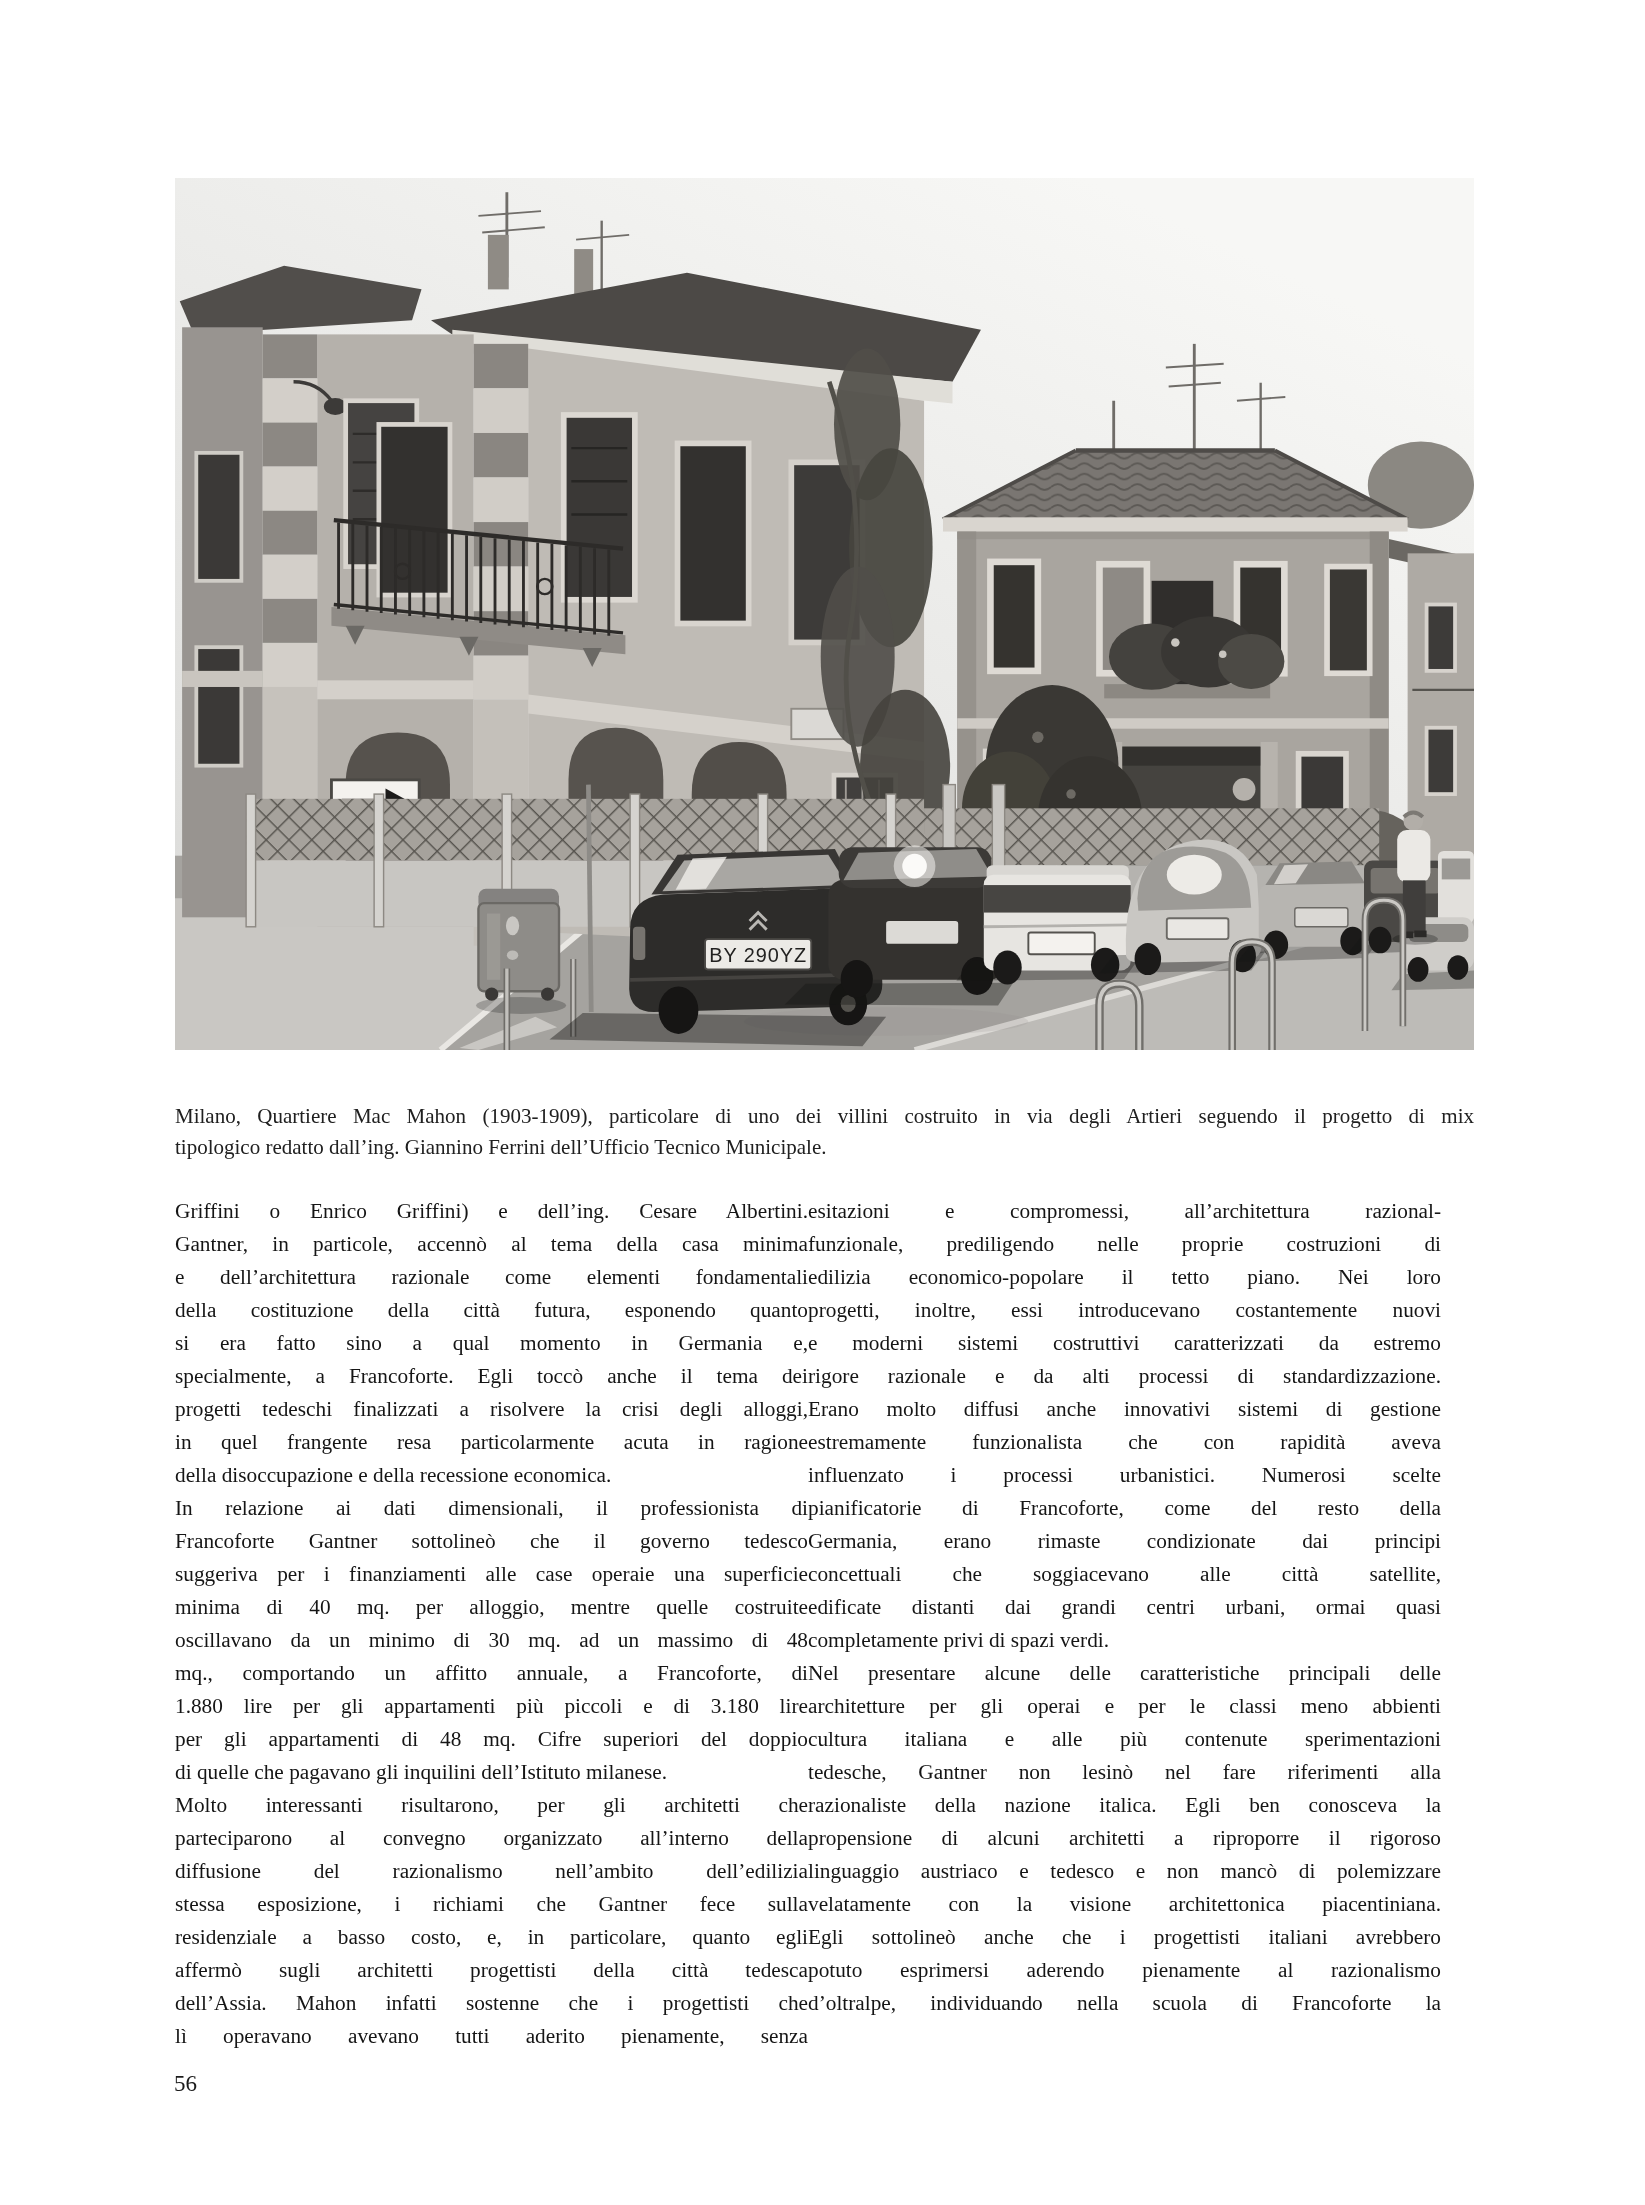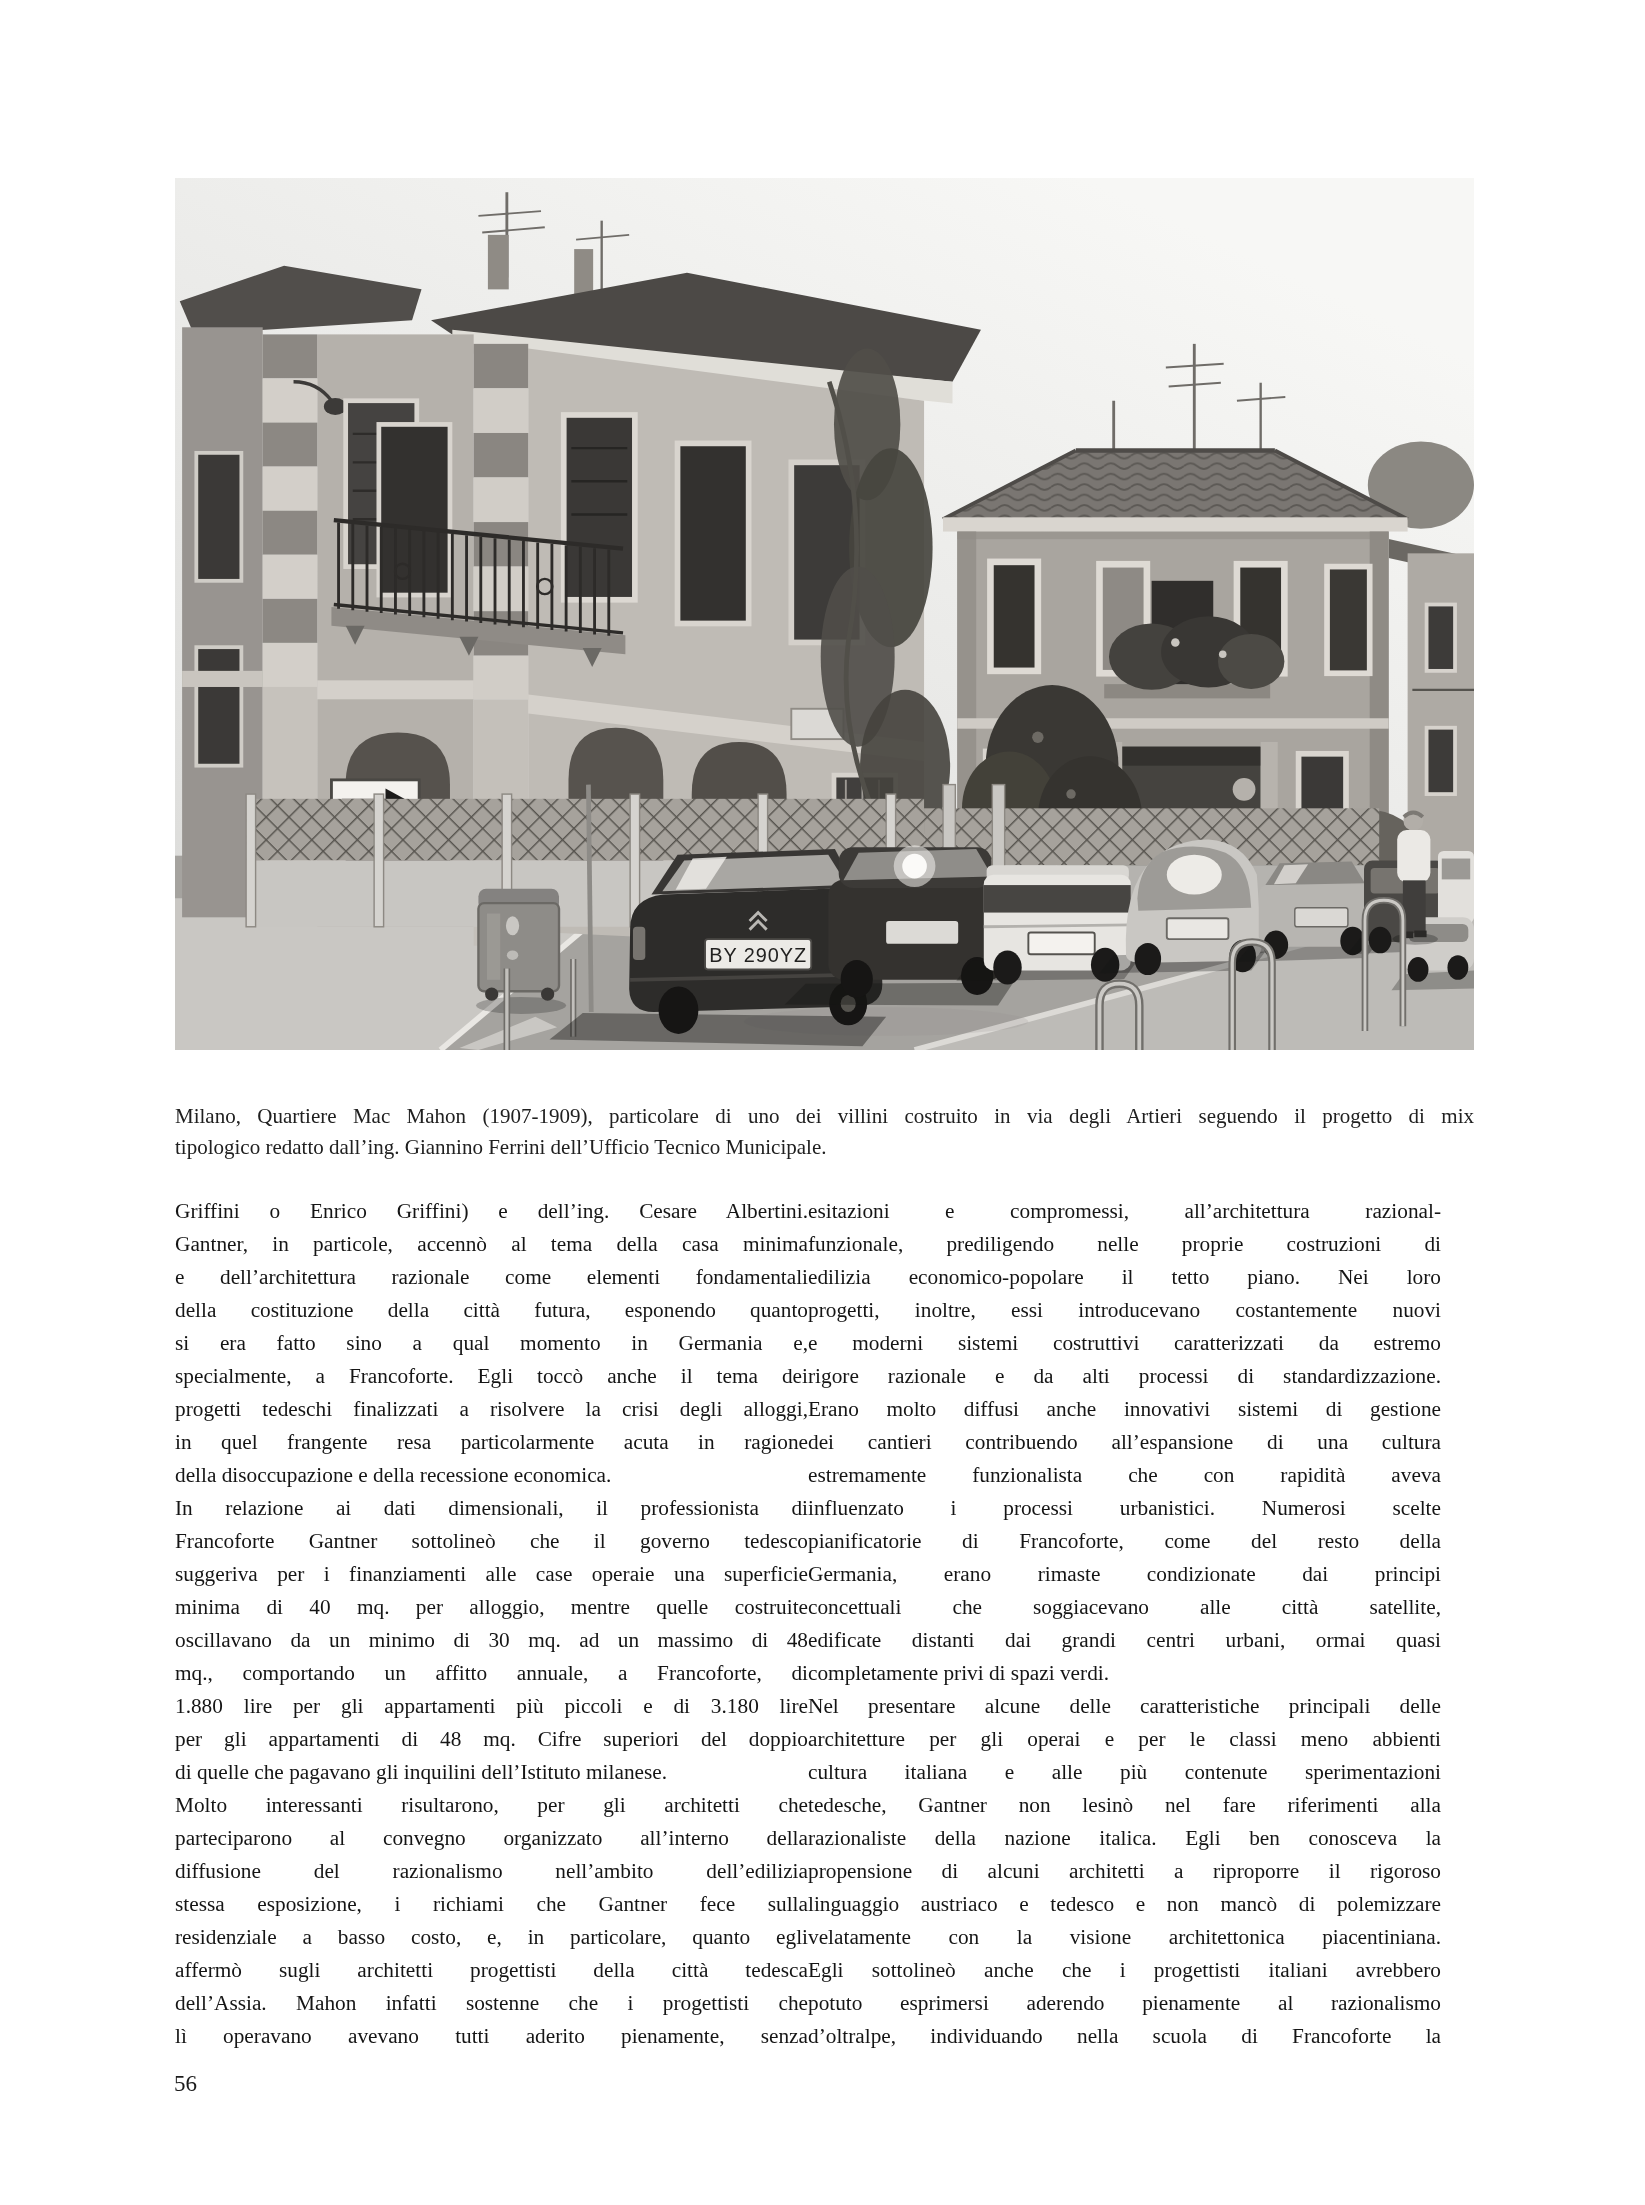--- a/index.html
+++ b/index.html
@@ -346,7 +346,7 @@
   </figure>
 
   <div class="caption">
-    <div class="cap-line just">Milano, Quartiere Mac Mahon (1907-1909), particolare di uno dei villini costruito in via degli Artieri seguendo il progetto di mix</div>
+    <div class="cap-line just">Milano, Quartiere Mac Mahon (1903-1909), particolare di uno dei villini costruito in via degli Artieri seguendo il progetto di mix</div>
     <div class="cap-line">tipologico redatto dall’ing. Giannino Ferrini dell’Ufficio Tecnico Municipale.</div>
   </div>
 

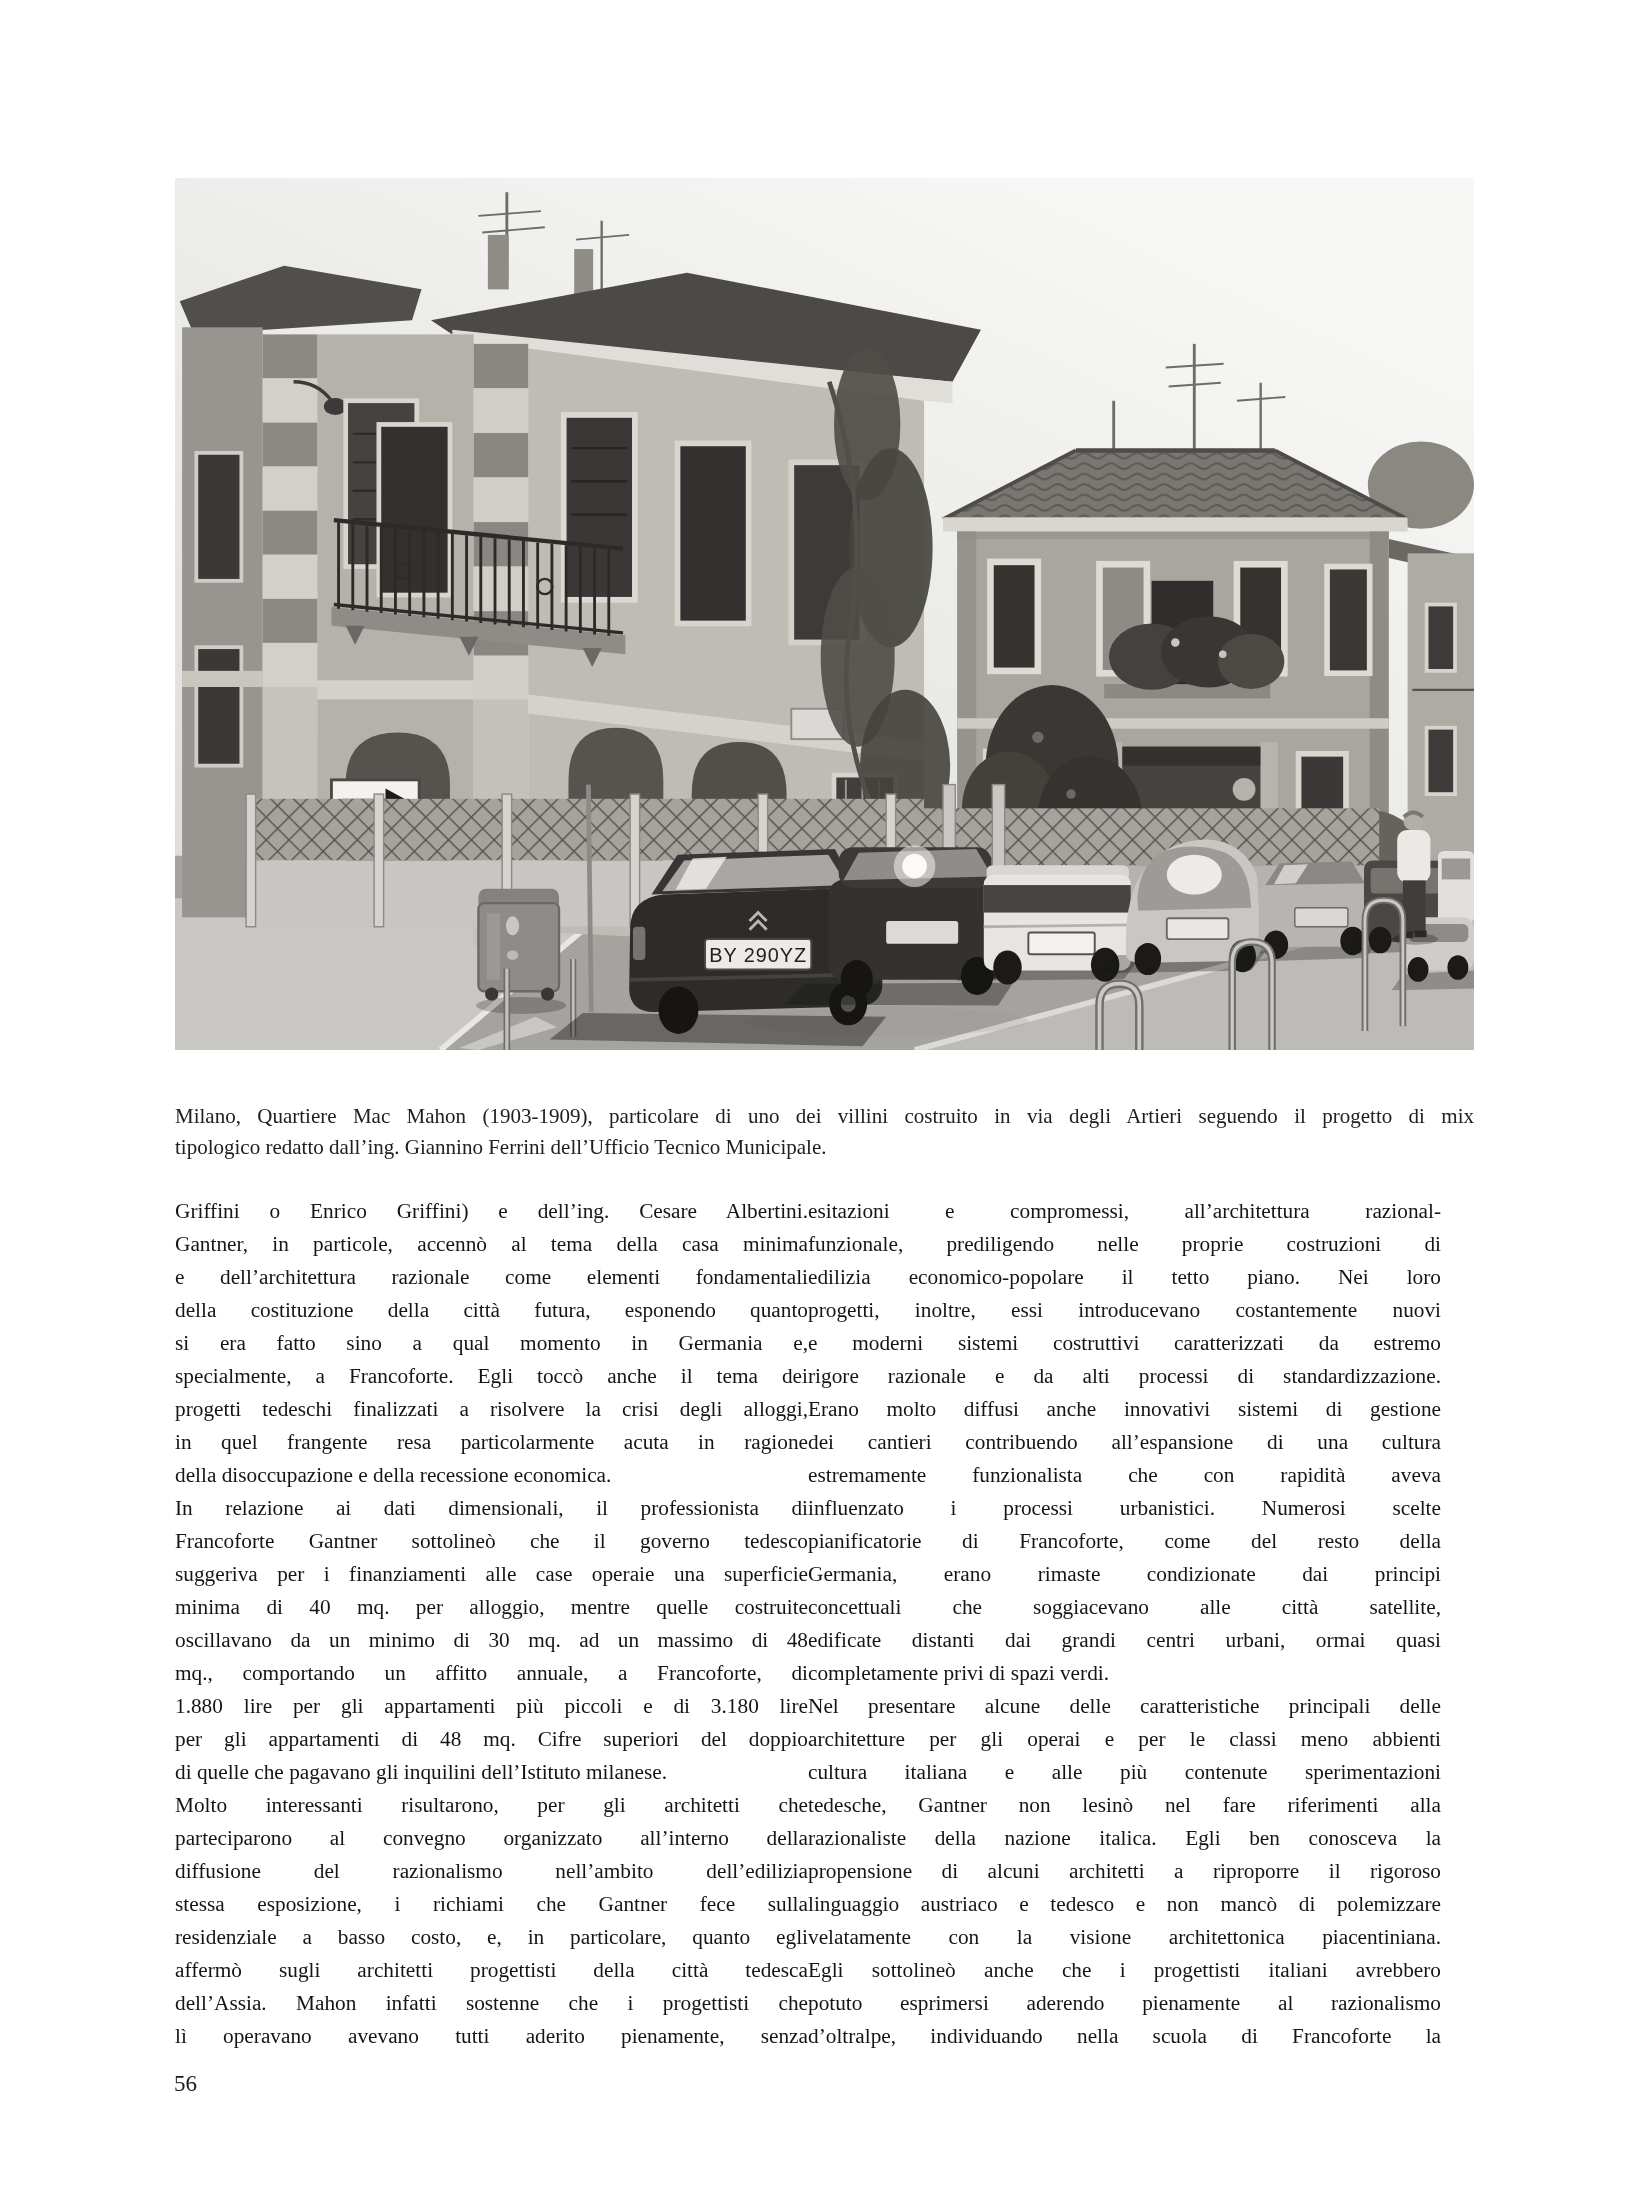--- a/index.html
+++ b/index.html
@@ -387,7 +387,6 @@
       <div class="ln">e moderni sistemi costruttivi caratterizzati da estremo</div>
       <div class="ln">rigore razionale e da alti processi di standardizzazione.</div>
       <div class="ln">Erano molto diffusi anche innovativi sistemi di gestione</div>
-      <div class="ln">dei cantieri contribuendo all’espansione di una cultura</div>
       <div class="ln">estremamente funzionalista che con rapidità aveva</div>
       <div class="ln">influenzato i processi urbanistici. Numerosi scelte</div>
       <div class="ln">pianificatorie di Francoforte, come del resto della</div>

